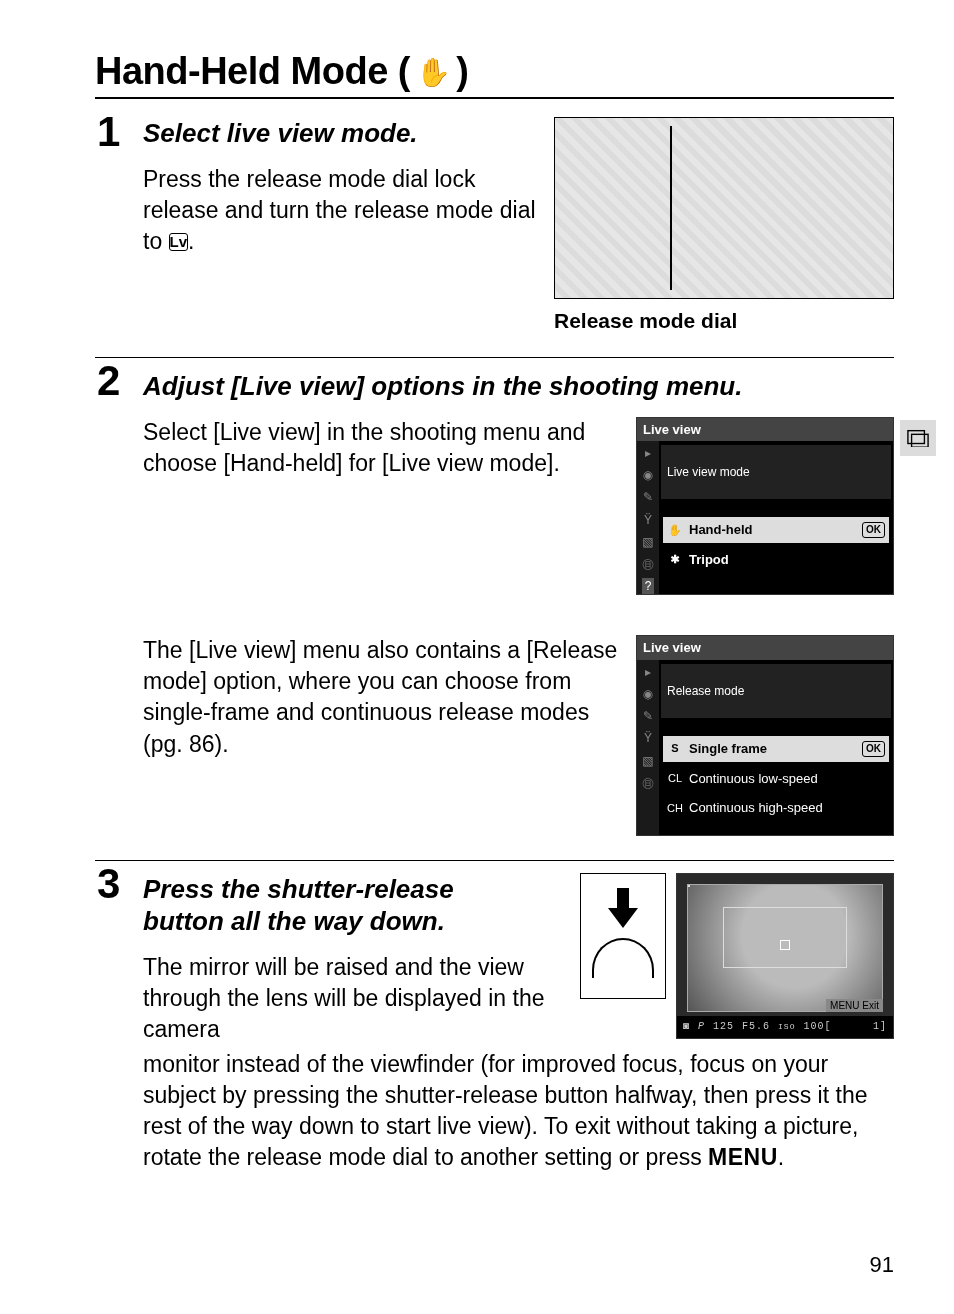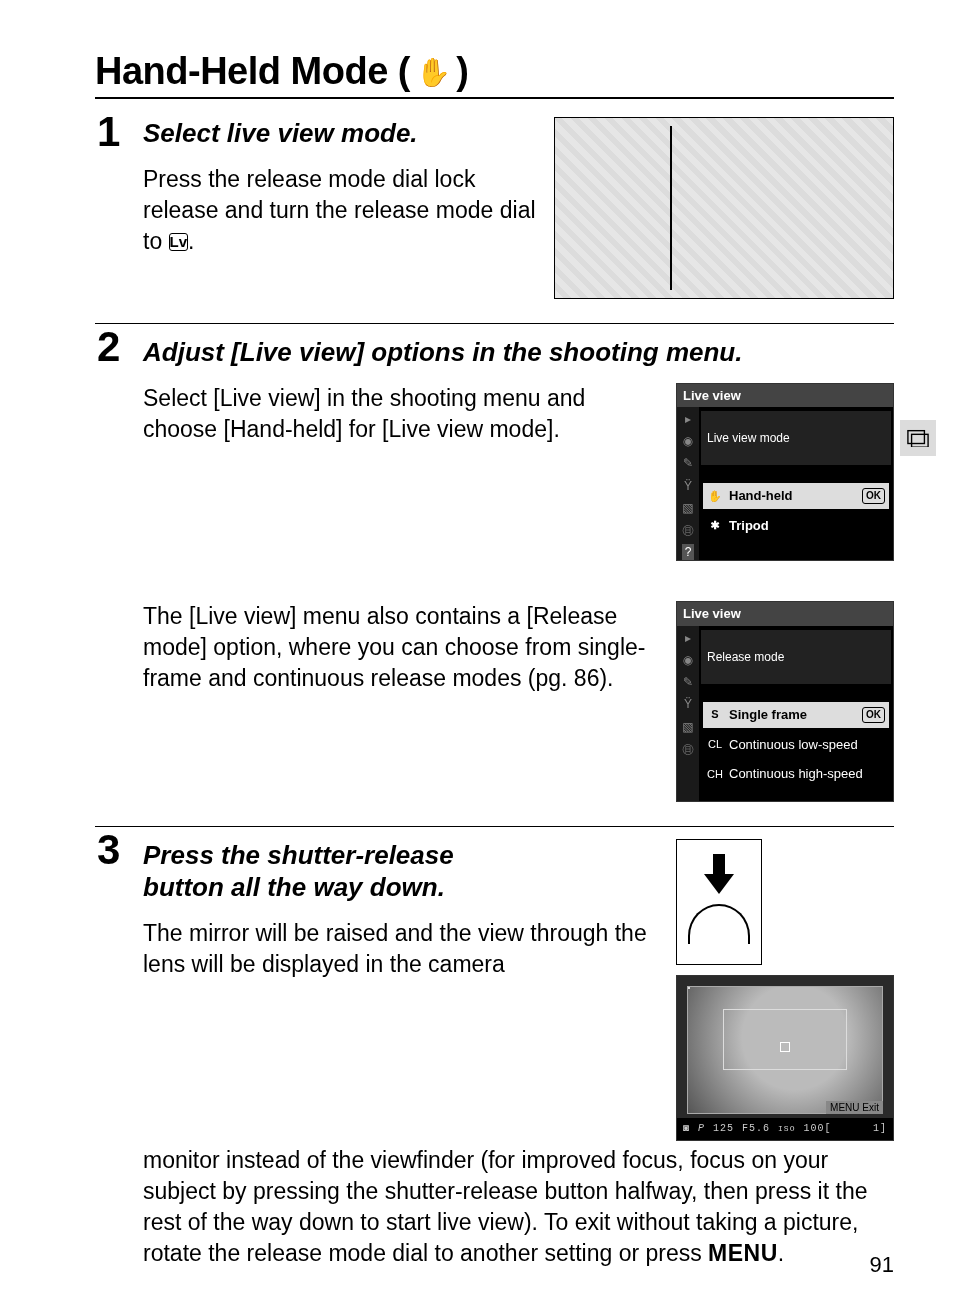--- a/index.html
+++ b/index.html
@@ -165,6 +165,7 @@
     </div>
     <div class="col-figure">
       <div class="figure-box dial-figure"></div>
+      <div class="caption">Release mode dial</div>
     </div>
   </div>
 </section>

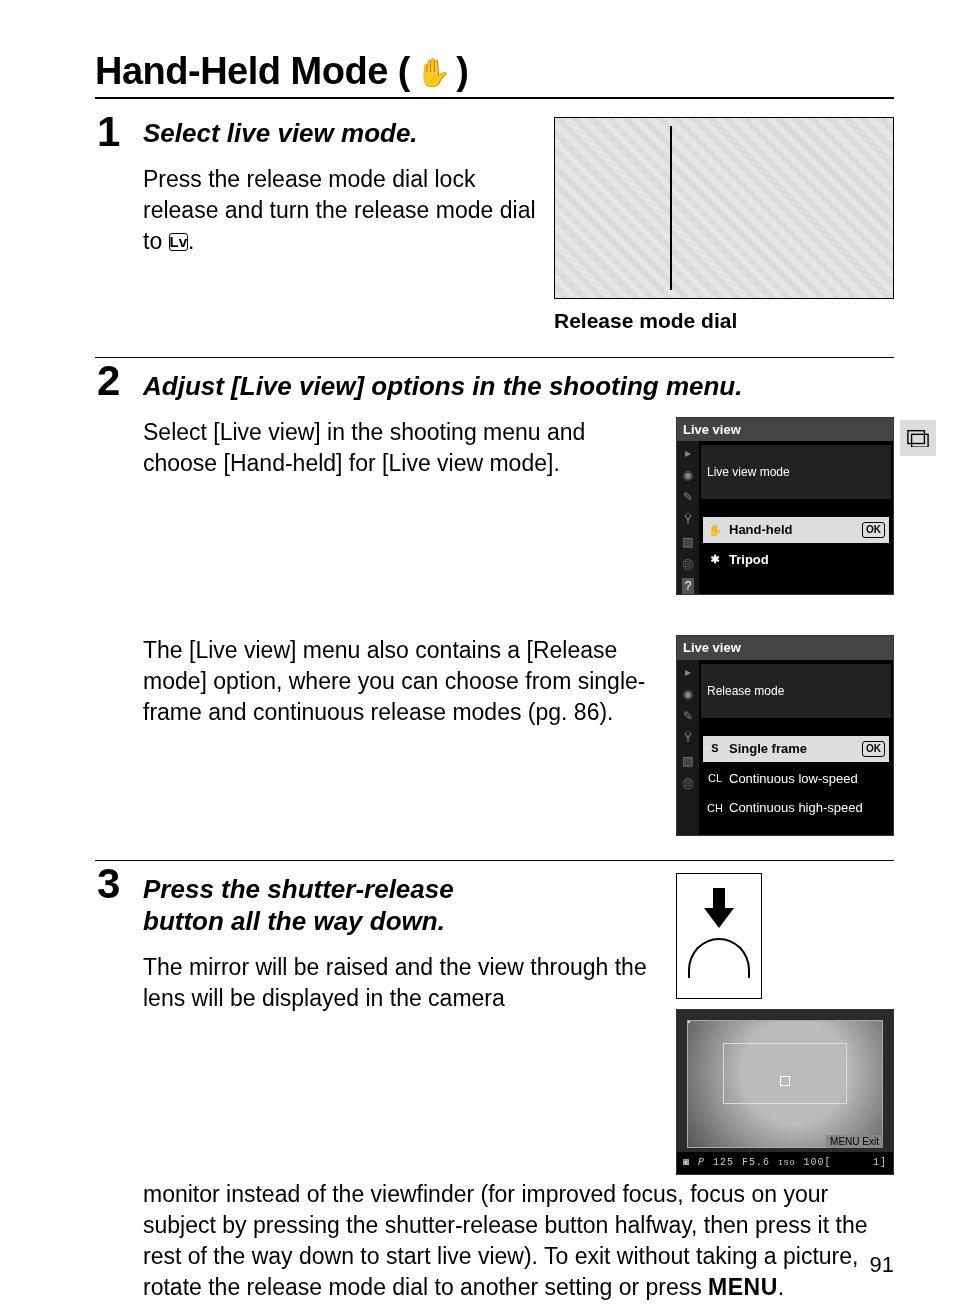--- a/index.html
+++ b/index.html
@@ -81,7 +81,7 @@
     margin-top: 10px;
   }
   .menu-shot {
-    width: 218px;
+    width: 258px;
     background:#000;
     color:#fff;
     font-family: Arial, sans-serif;

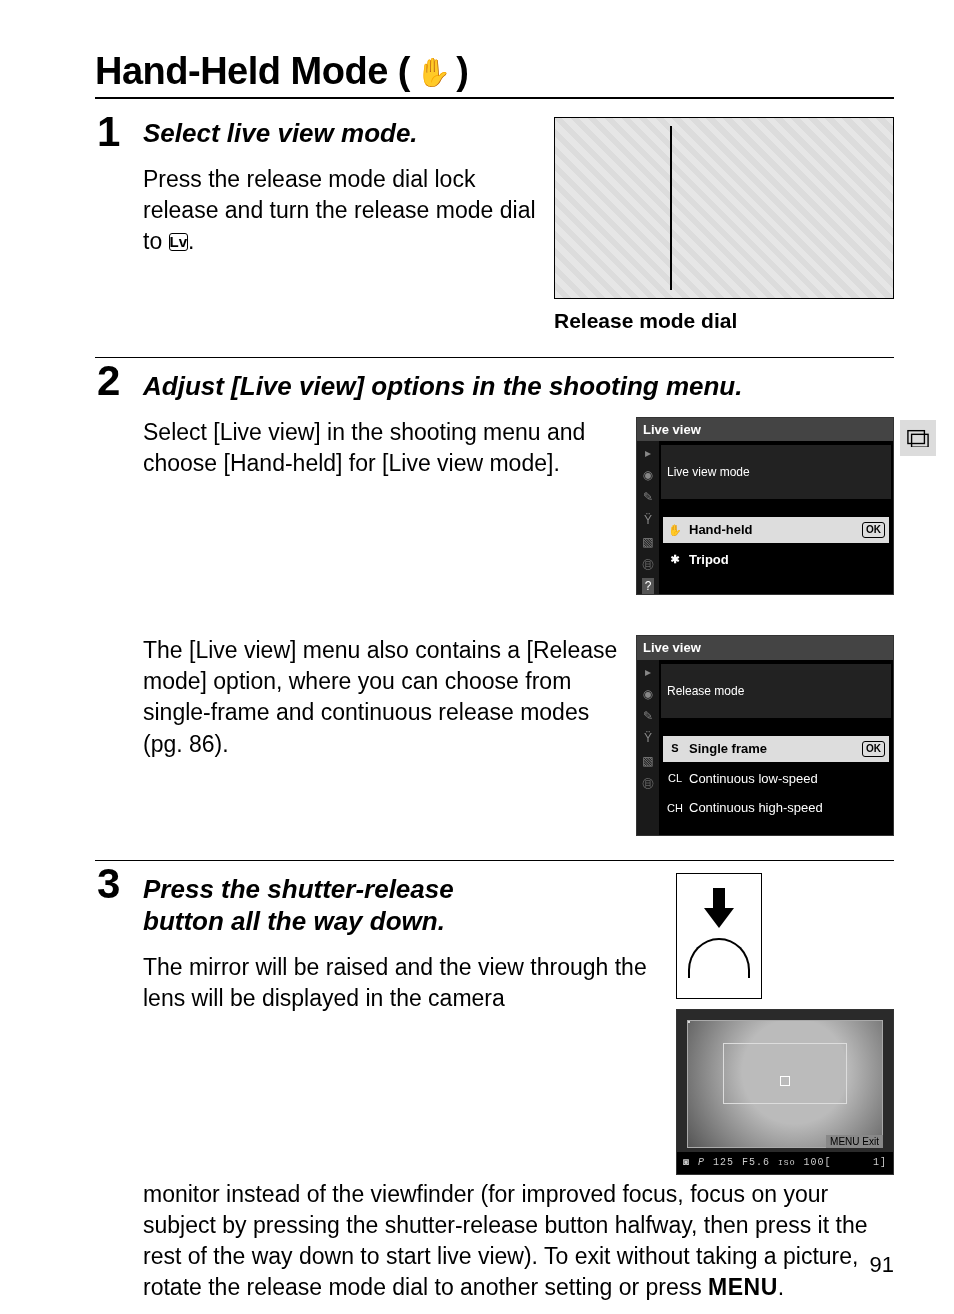--- a/index.html
+++ b/index.html
@@ -135,7 +135,7 @@
   .page-no { position:absolute; right:60px; bottom:36px; font-size:22px; }
   .block2 { margin-top: 40px; }
   .step3 .step-heading { max-width: 360px; }
-  .step3-fig-group { display:flex; gap:10px; align-items:flex-start;flex-direction:column; }
+  .step3-fig-group { display:flex; gap:10px; align-items:flex-start; }
 </style>
 </head>
 <body>

